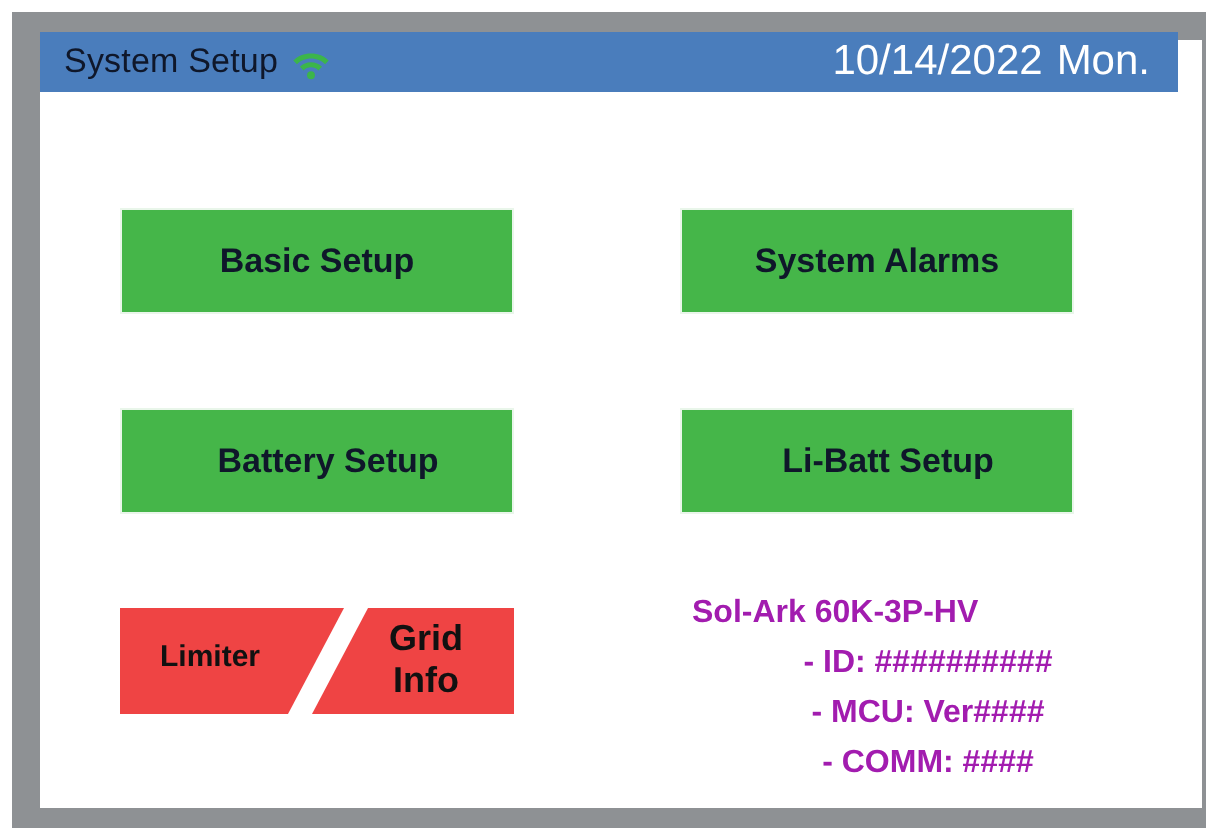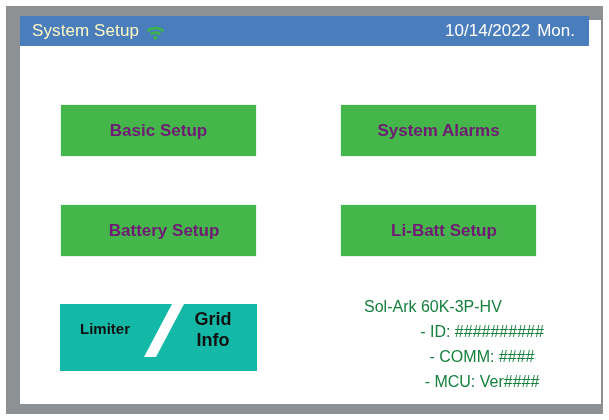--- a/index.html
+++ b/index.html
@@ -58,7 +58,7 @@
     gap: 7px;
   }
   #screen-title {
-    color: #fef9c3;
+    color: #0f172a;
     font-size: 17px;
     letter-spacing: 0.1px;
     white-space: nowrap;

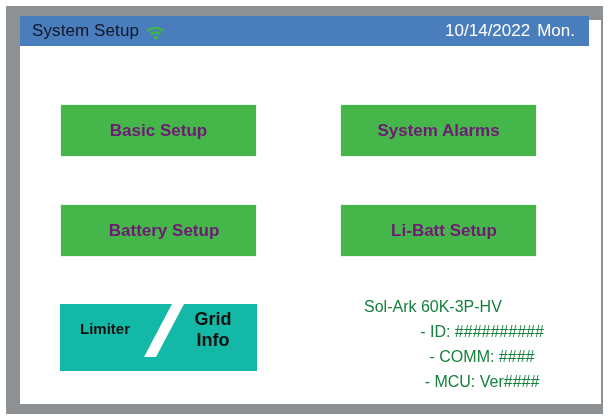--- a/index.html
+++ b/index.html
@@ -75,7 +75,7 @@
     align-items: baseline;
     gap: 7px;
     color: #ffffff;
-    font-size: 17px;
+    font-size: 21px;
     white-space: nowrap;
   }
   #date-text, #time-text, #weekday-text { color: #ffffff; }

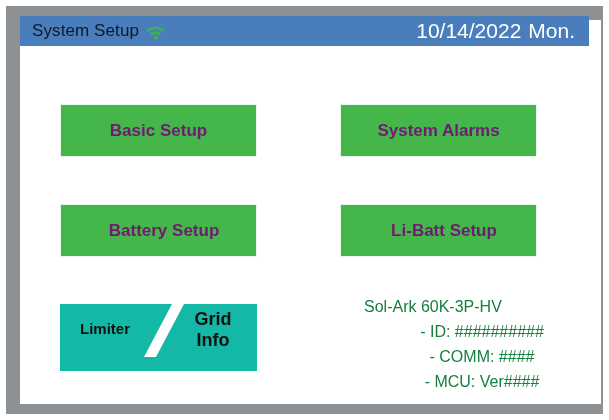--- a/index.html
+++ b/index.html
@@ -106,7 +106,7 @@
     display: flex;
     align-items: center;
     justify-content: center;
-    color: #701a75;
+    color: #0f172a;
     font-size: 17px;
     font-weight: bold;
     cursor: pointer;

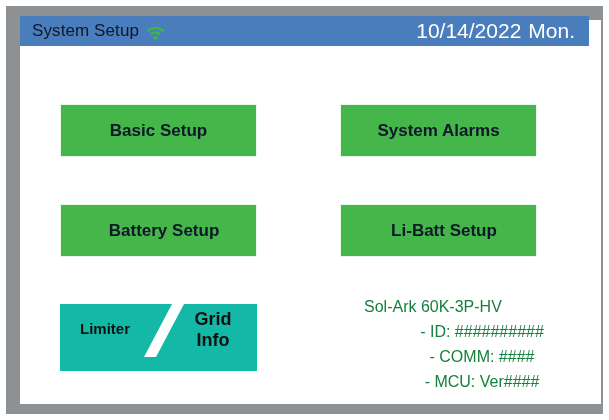--- a/index.html
+++ b/index.html
@@ -165,11 +165,10 @@
     left: 320px;
     top: 248px;
     width: 240px;
-    color: #15803d;
+    color: #a21caf;
     font-size: 16px;
-    font-weight: normal;
+    font-weight: bold;
     line-height: 25px;
-    margin-left: 18px;
   }
   #device-model {
     padding-left: 6px;

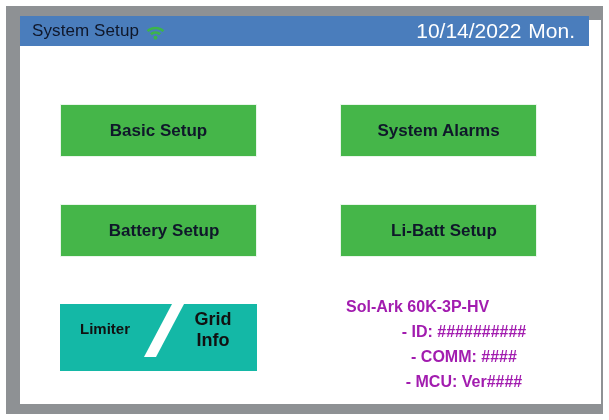--- a/index.html
+++ b/index.html
@@ -122,8 +122,8 @@
     position: absolute;
     top: 258px;
     width: 197px;
-    height: 67px;
-    background: #14b8a6;
+    height: 53px;
+    background: #ef4444;
     box-sizing: border-box;
     overflow: hidden;
     cursor: pointer;

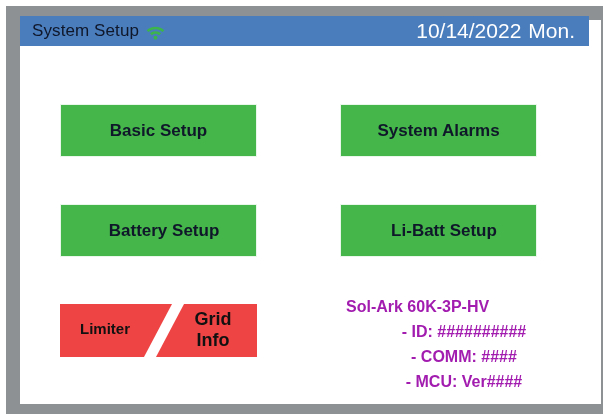--- a/index.html
+++ b/index.html
@@ -233,8 +233,8 @@
     <div id="device-info">
       <div id="device-model">Sol-Ark 60K-3P-HV</div>
       <div class="info-line">- ID: ##########</div>
+      <div class="info-line">- MCU: Ver####</div>
       <div class="info-line">- COMM: ####</div>
-      <div class="info-line">- MCU: Ver####</div>
     </div>
 
   </div>

